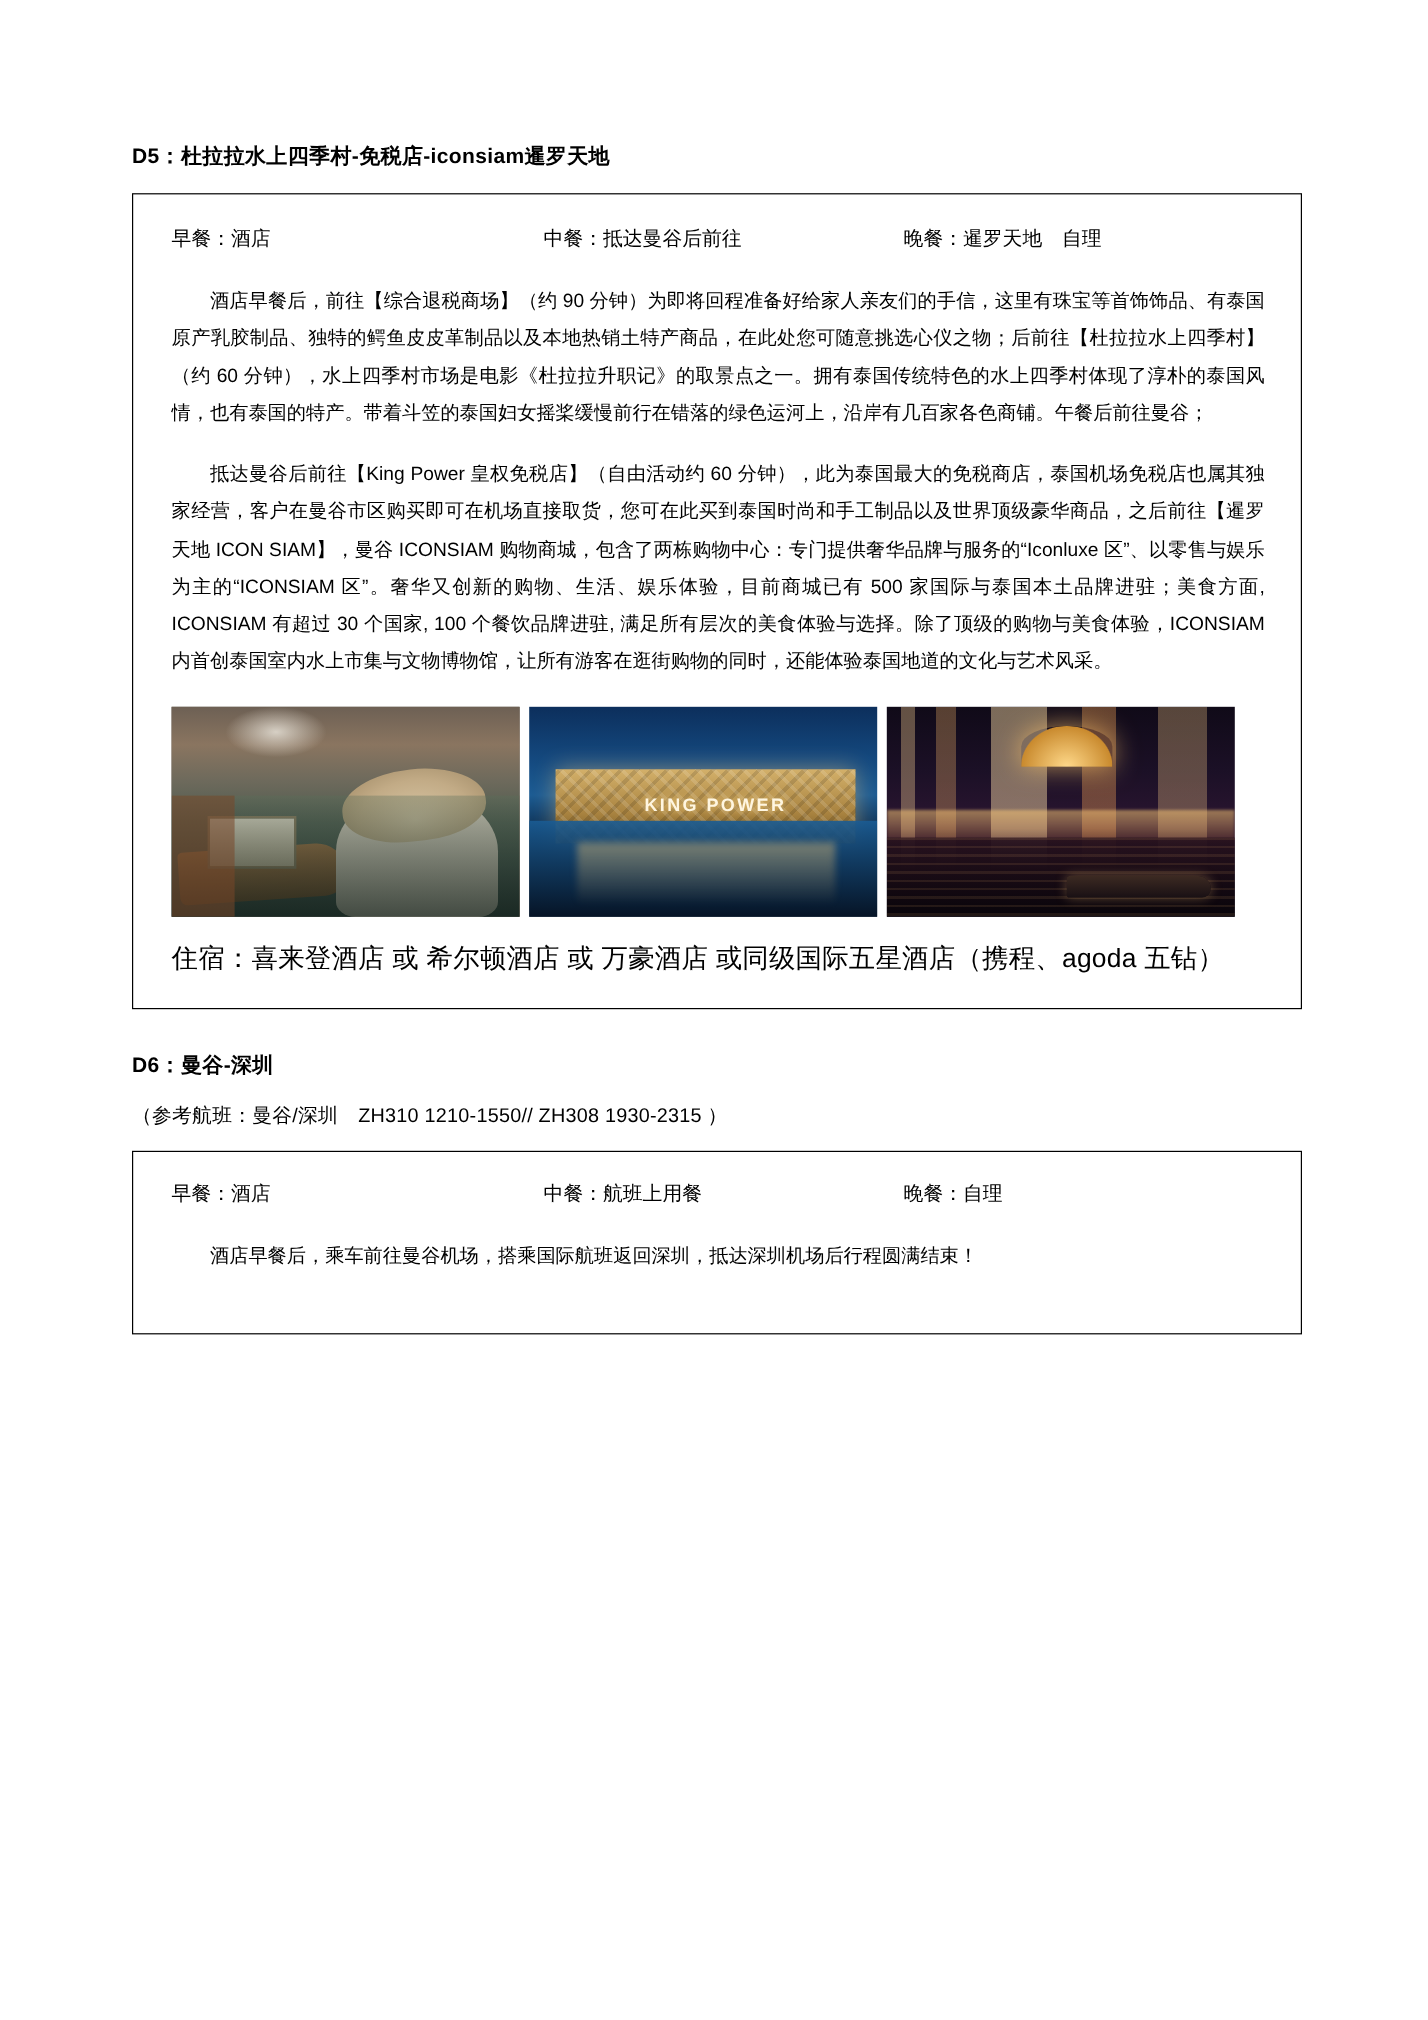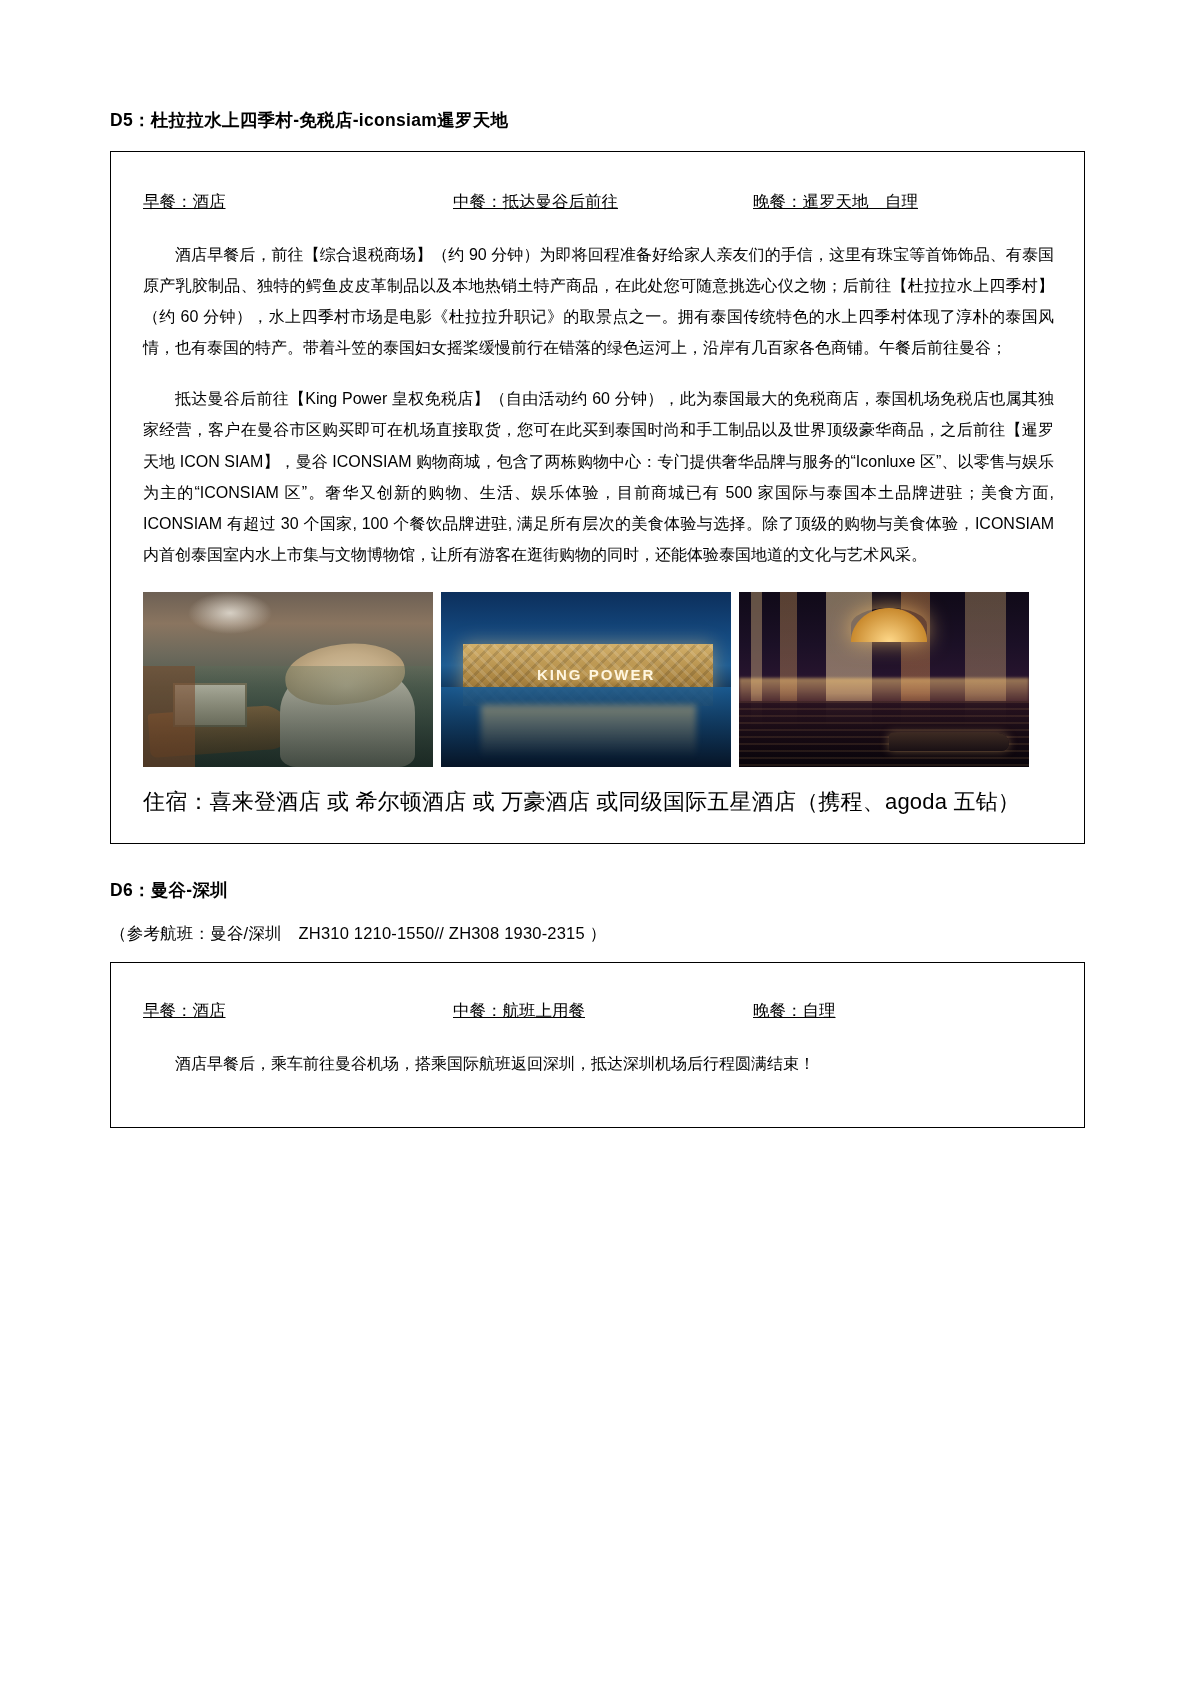--- a/index.html
+++ b/index.html
@@ -29,7 +29,7 @@
     font-size: 17.5px;
     letter-spacing: 0.3px;
     line-height: 1.4;
-    margin: 8px 0 18px 0;
+    margin: 18px 0 18px 0;
   }
   .flight-line {
     font-weight: normal;

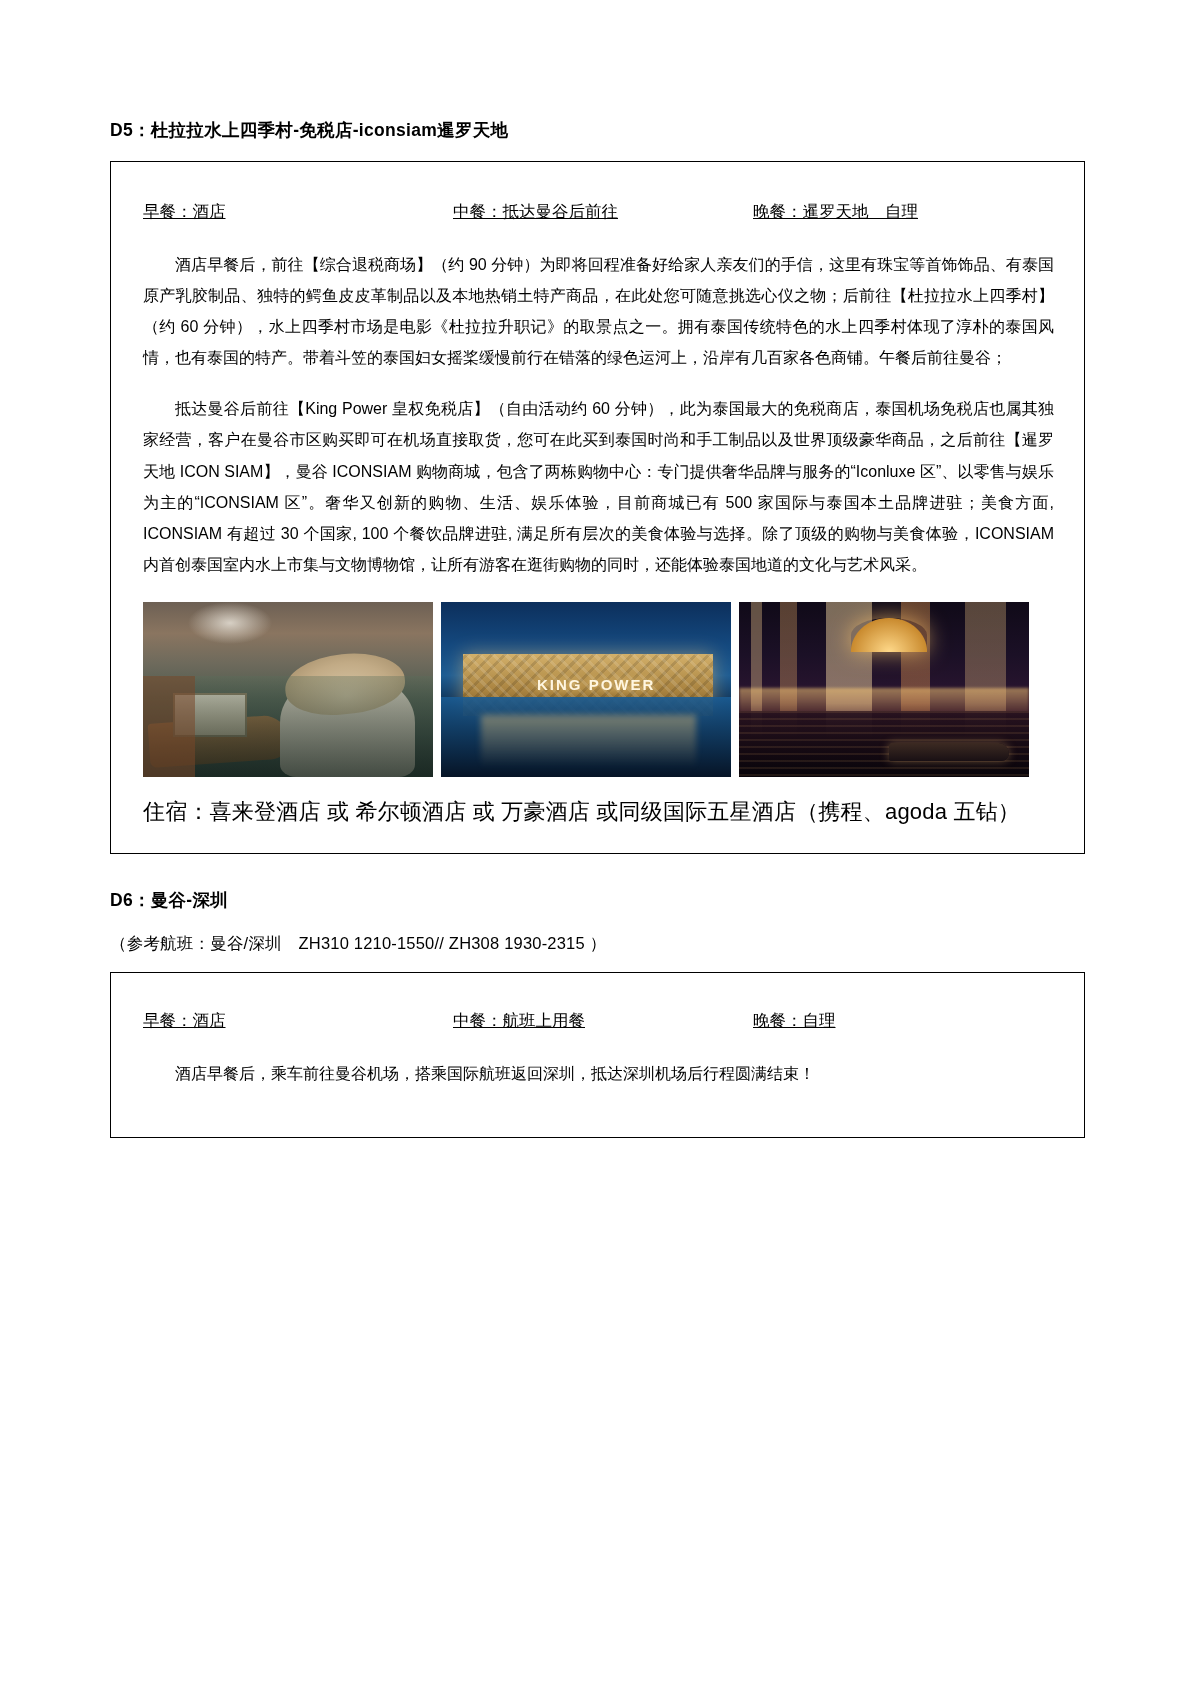--- a/index.html
+++ b/index.html
@@ -53,7 +53,6 @@
     align-items: baseline;
     font-size: 16.5px;
     margin-bottom: 26px;
-    text-decoration: underline;
   }
   .meal-b { width: 310px; flex: 0 0 310px; }
   .meal-l { width: 300px; flex: 0 0 300px; }

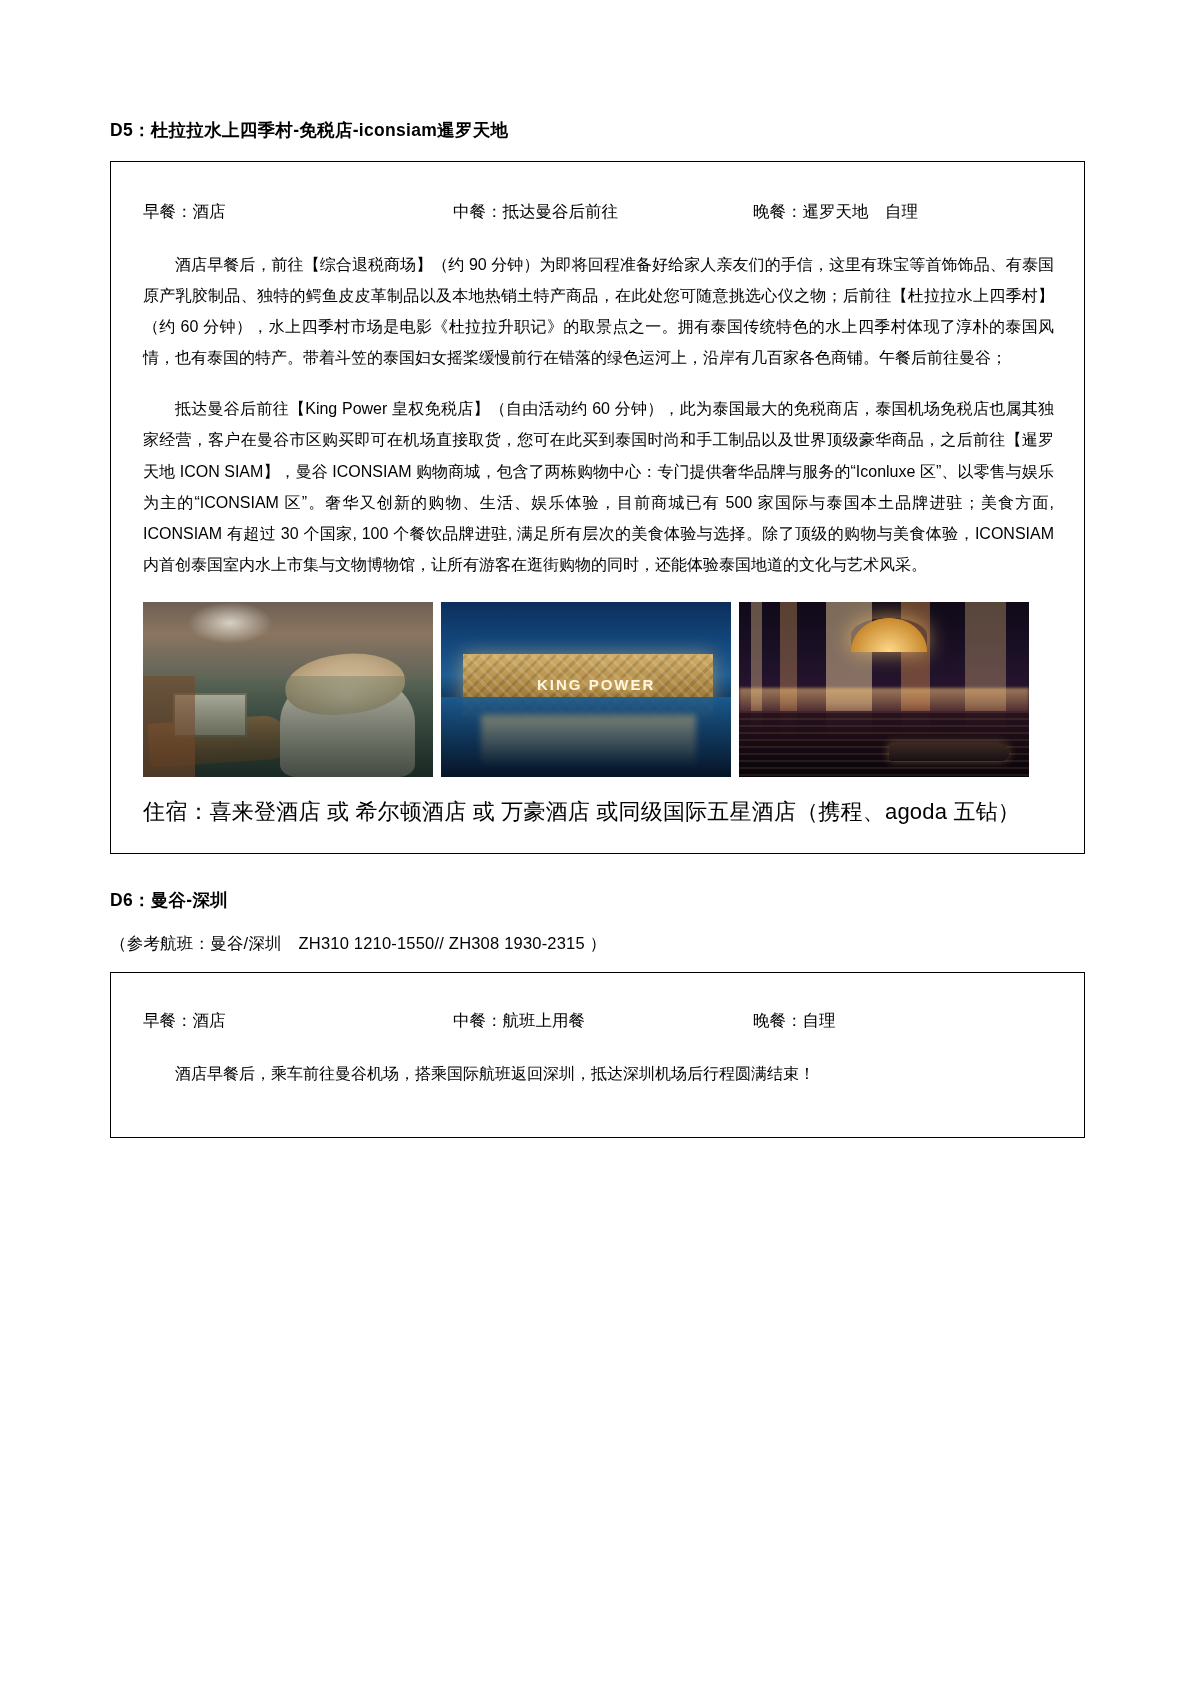--- a/index.html
+++ b/index.html
@@ -56,7 +56,7 @@
   }
   .meal-b { width: 310px; flex: 0 0 310px; }
   .meal-l { width: 300px; flex: 0 0 300px; }
-  .meal-d { flex: 1 1 auto; margin-top: 13px; }
+  .meal-d { flex: 1 1 auto; }
 
   
   .para {

